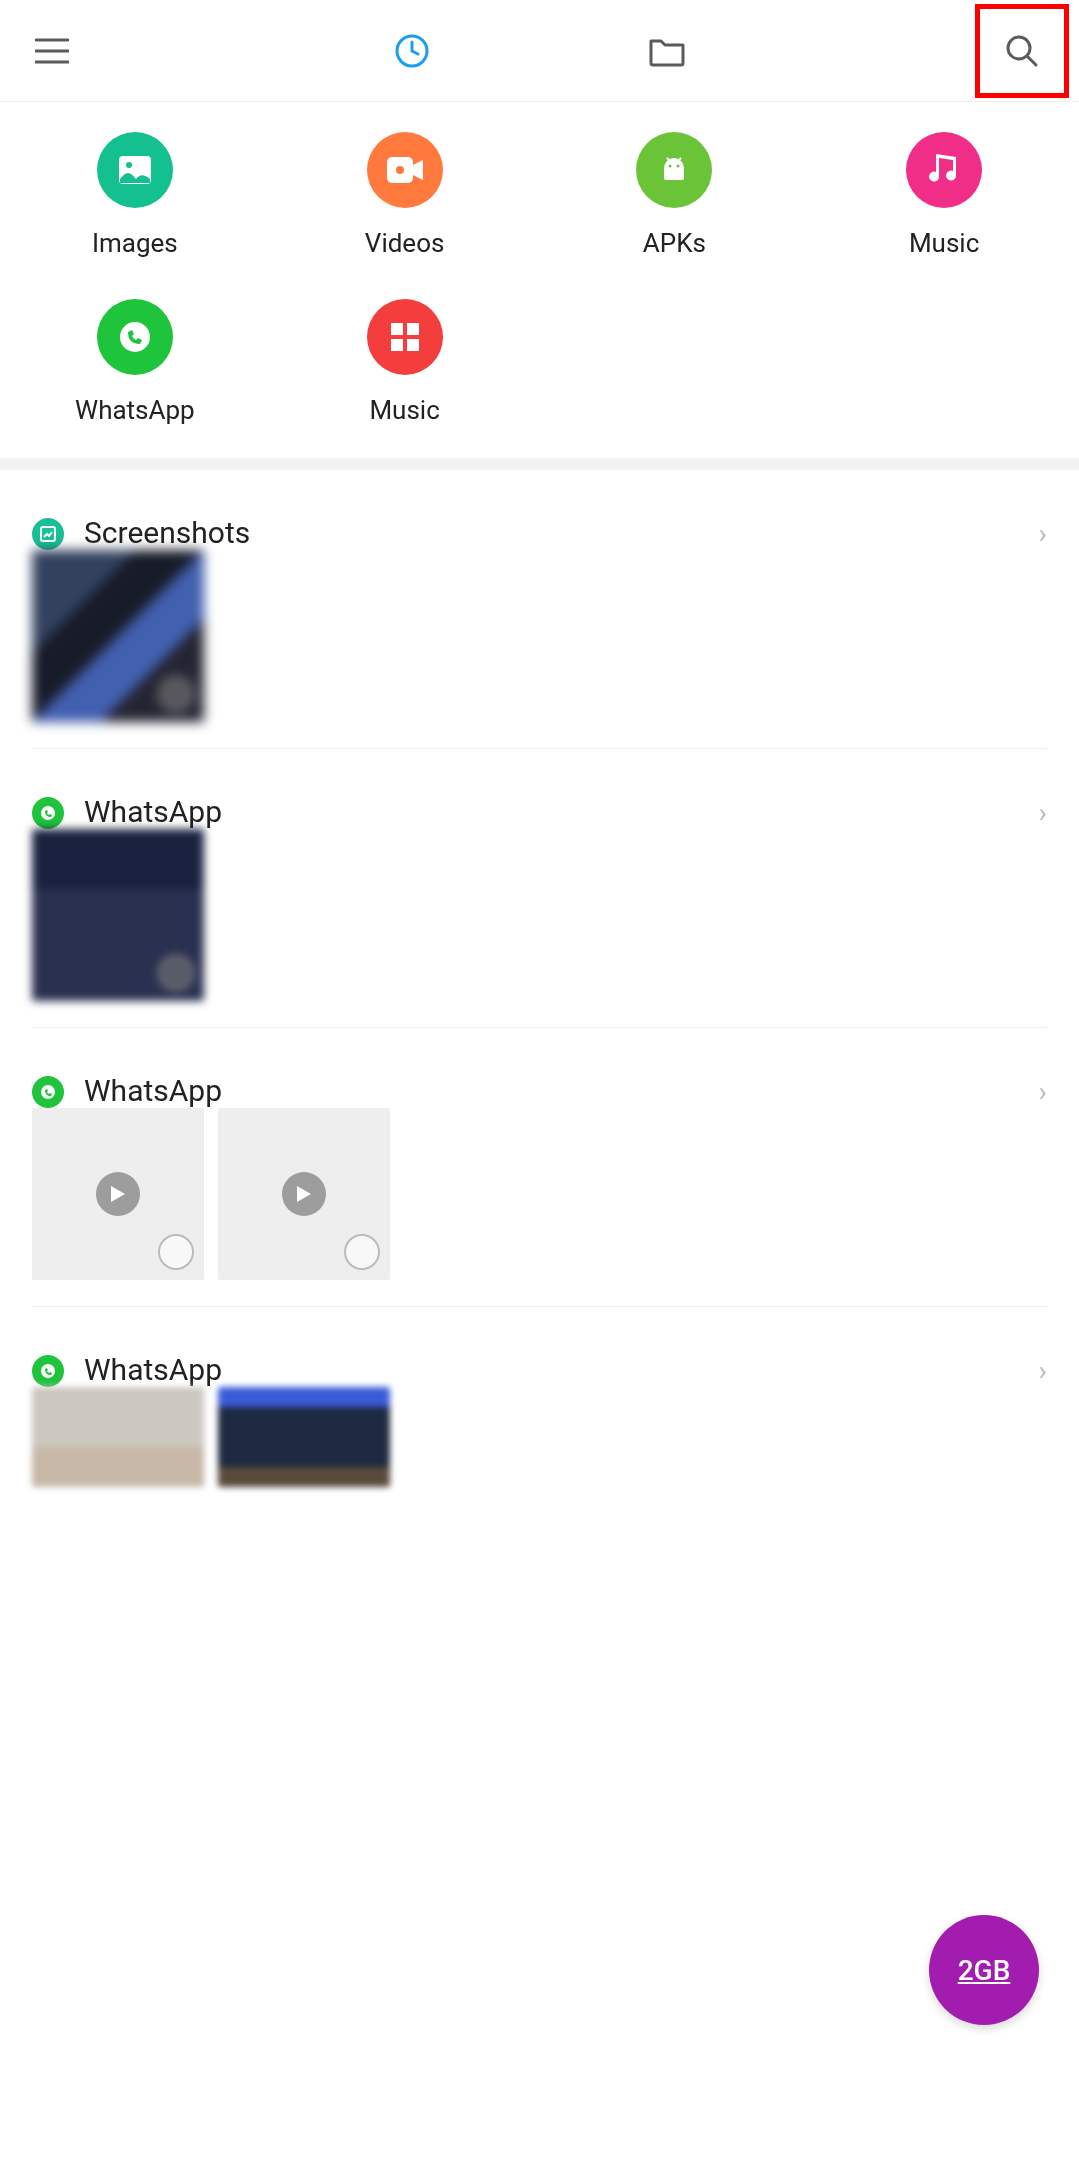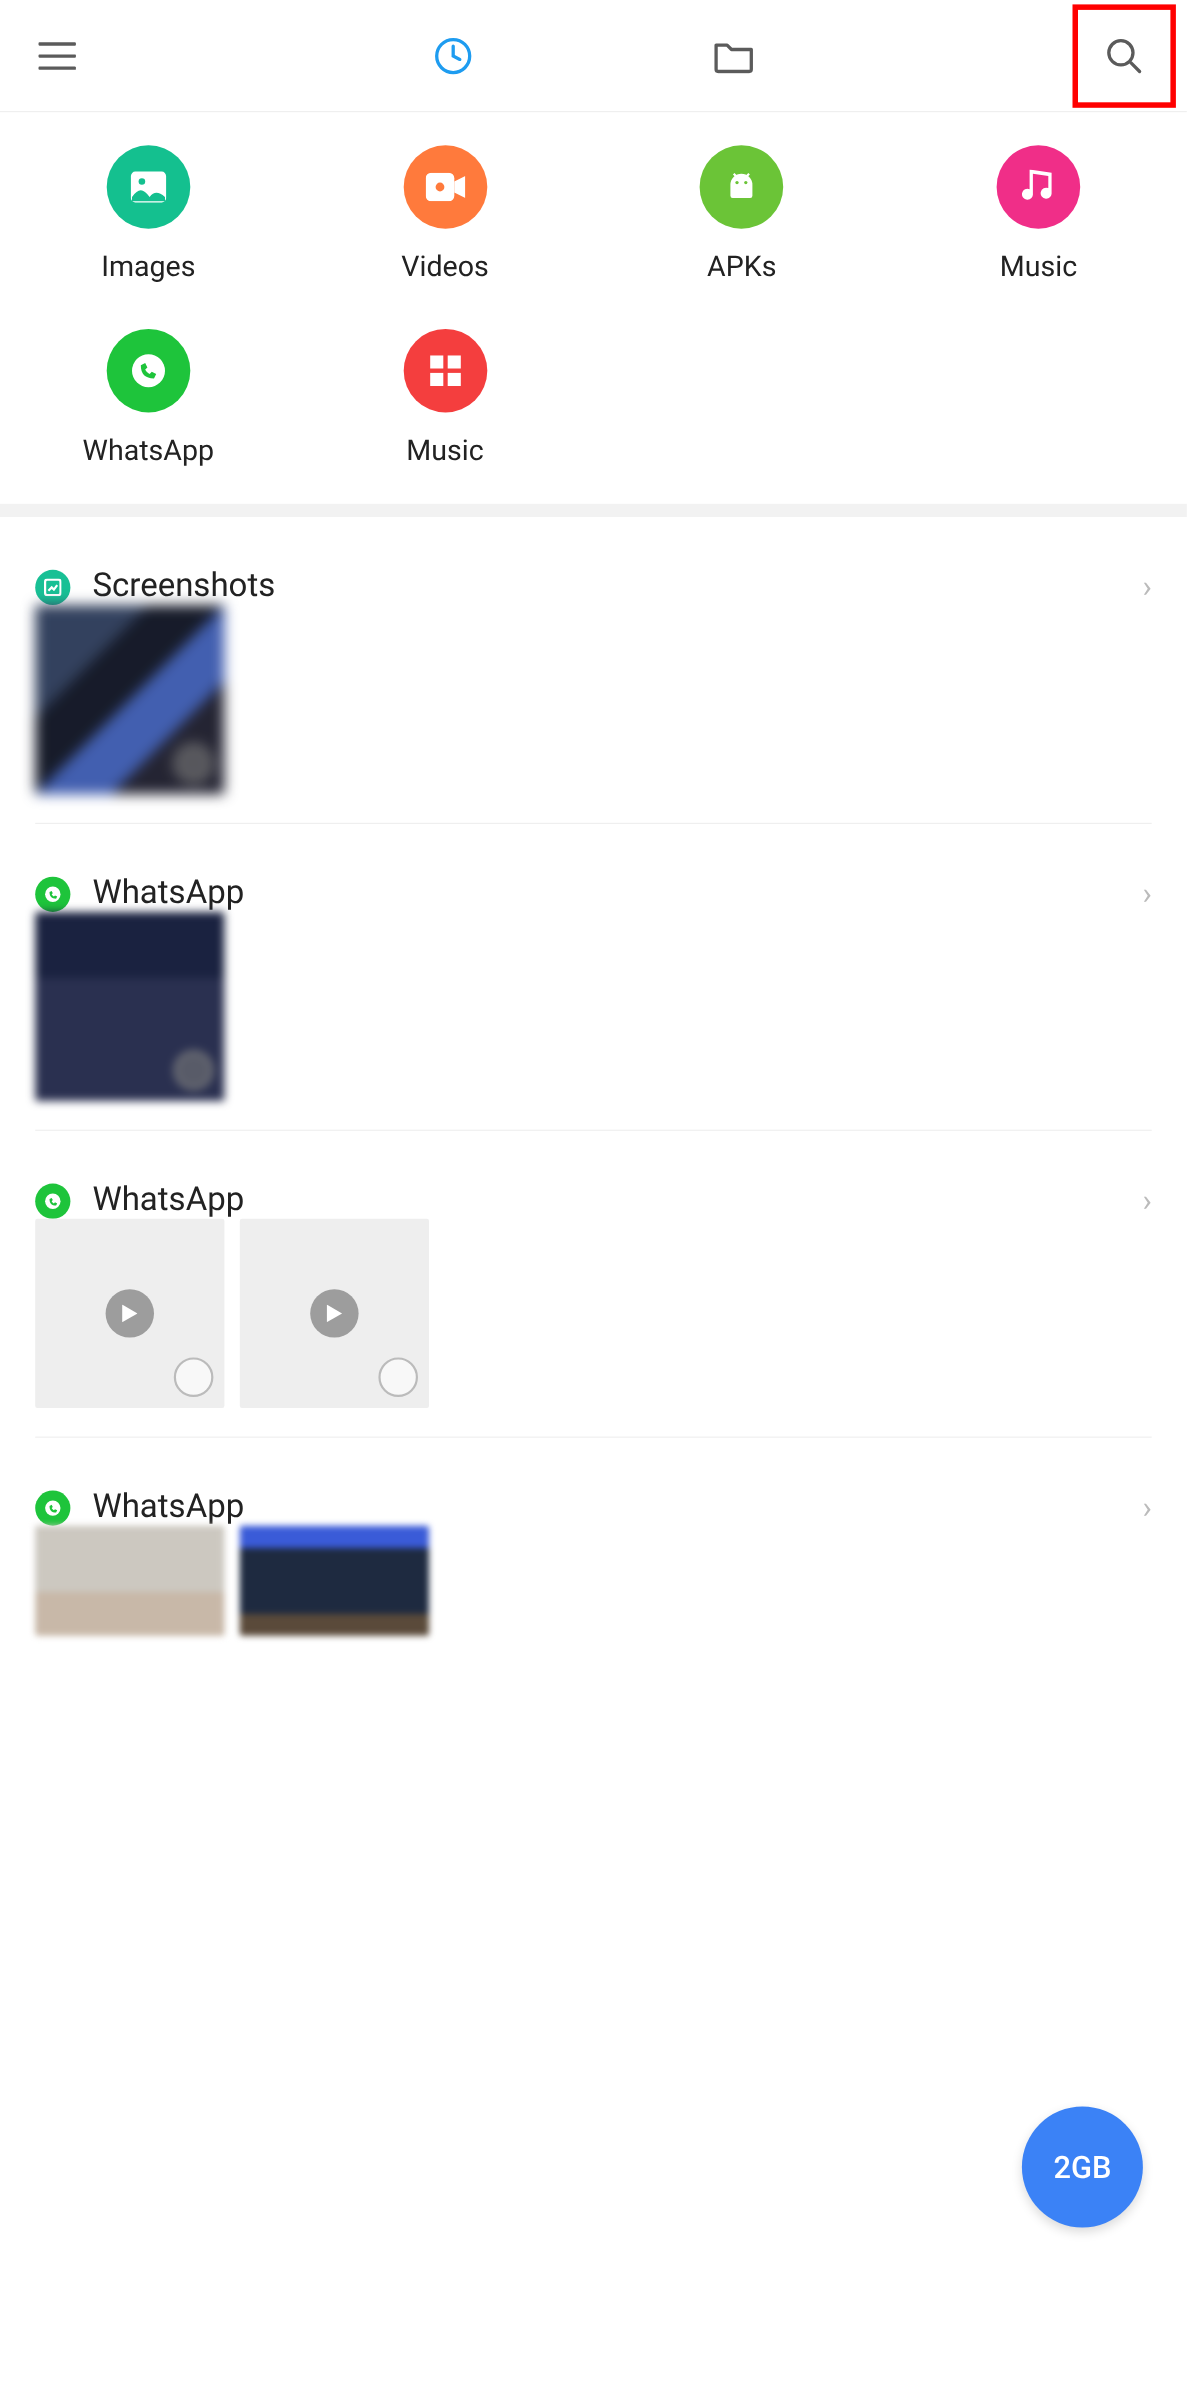--- a/index.html
+++ b/index.html
@@ -121,10 +121,11 @@
     bottom: 140px;
     width: 110px; height: 110px;
     border-radius: 50%;
-    background: #3b82f6;
+    background: #a21caf;
     display: flex; align-items: center; justify-content: center;
     color: #fff; font-size: 28px; font-weight: 500;
     box-shadow: 0 4px 10px rgba(0,0,0,0.15);
+    text-decoration: underline;
   }
   .thumb.photo1 {
     background: linear-gradient(180deg,#ccc8c0 0 60%,#c8b8a8 60% 100%);

